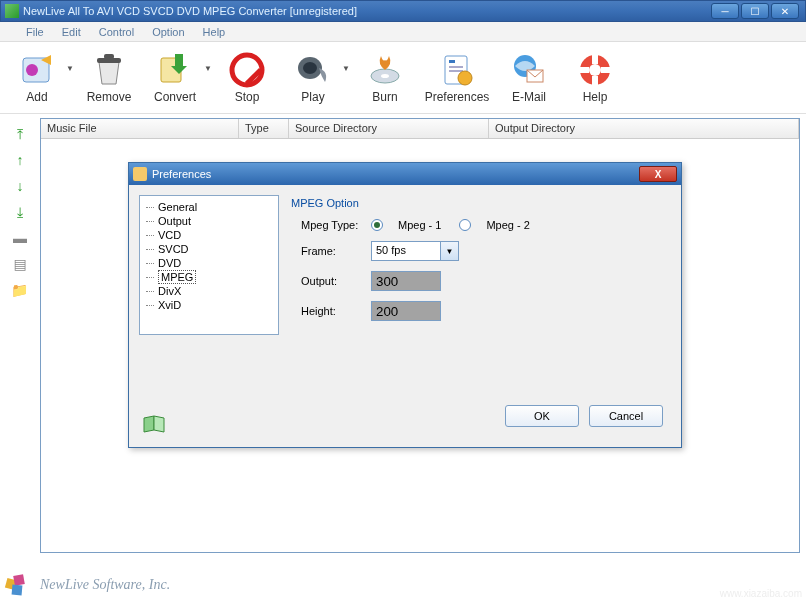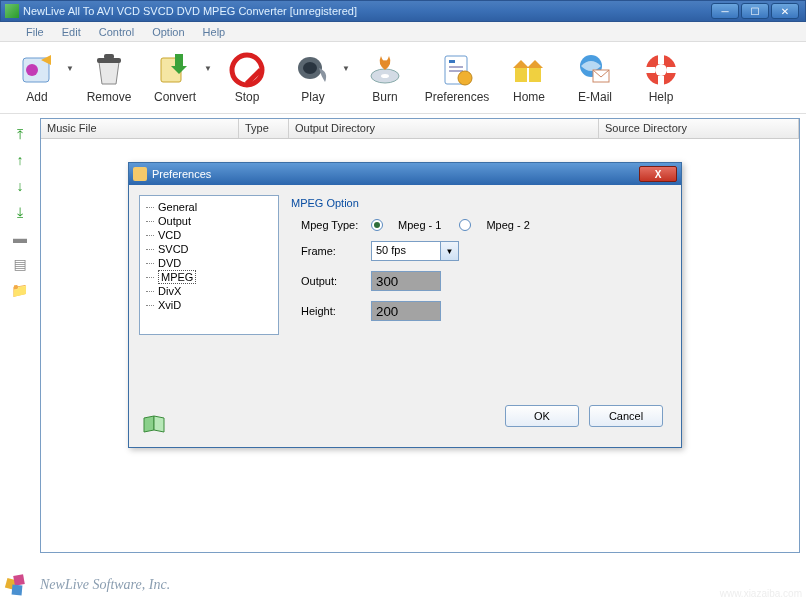--- a/index.html
+++ b/index.html
@@ -184,17 +184,6 @@
     <span class="tool-label">Preferences</span>
   </div>
 
-  <div class="tool-item">
-    <div class="tool-ico">
-      <svg width="36" height="36">
-          <rect x="4" y="16" width="12" height="14" fill="#f0d040"></rect>
-          <path d="M2 16 L10 8 L18 16 Z" fill="#e8a030"></path>
-          <rect x="18" y="16" width="12" height="14" fill="#f0d040"></rect>
-          <path d="M16 16 L24 8 L32 16 Z" fill="#e8a030"></path>
-        </svg>
-    </div>
-    <span class="tool-label">Home</span>
-  </div>
 
   <div class="tool-item">
     <div class="tool-ico">

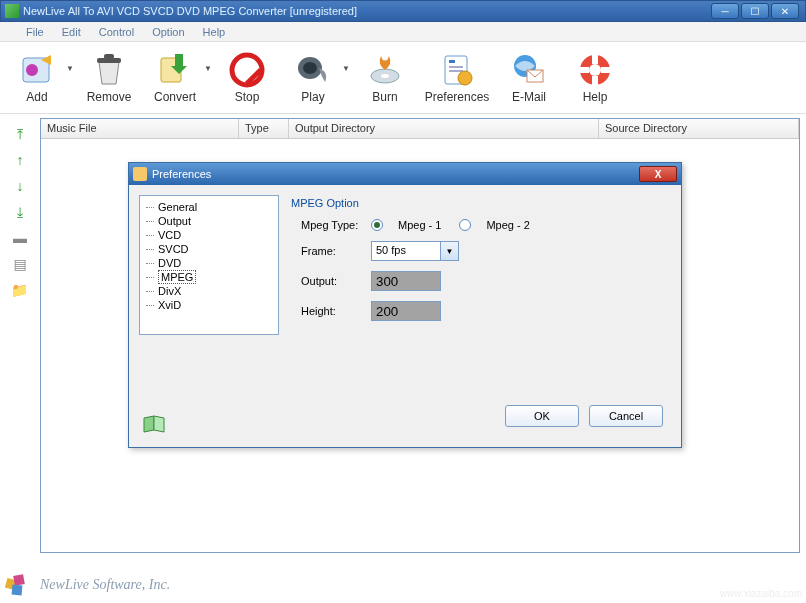--- a/index.html
+++ b/index.html
@@ -226,8 +226,8 @@
   <div class="table-header">
     <div class="th th1">Music File</div>
     <div class="th th2">Type</div>
+    <div class="th th3">Source Directory</div>
     <div class="th th4">Output Directory</div>
-    <div class="th th3">Source Directory</div>
   </div>
 </div>
 

